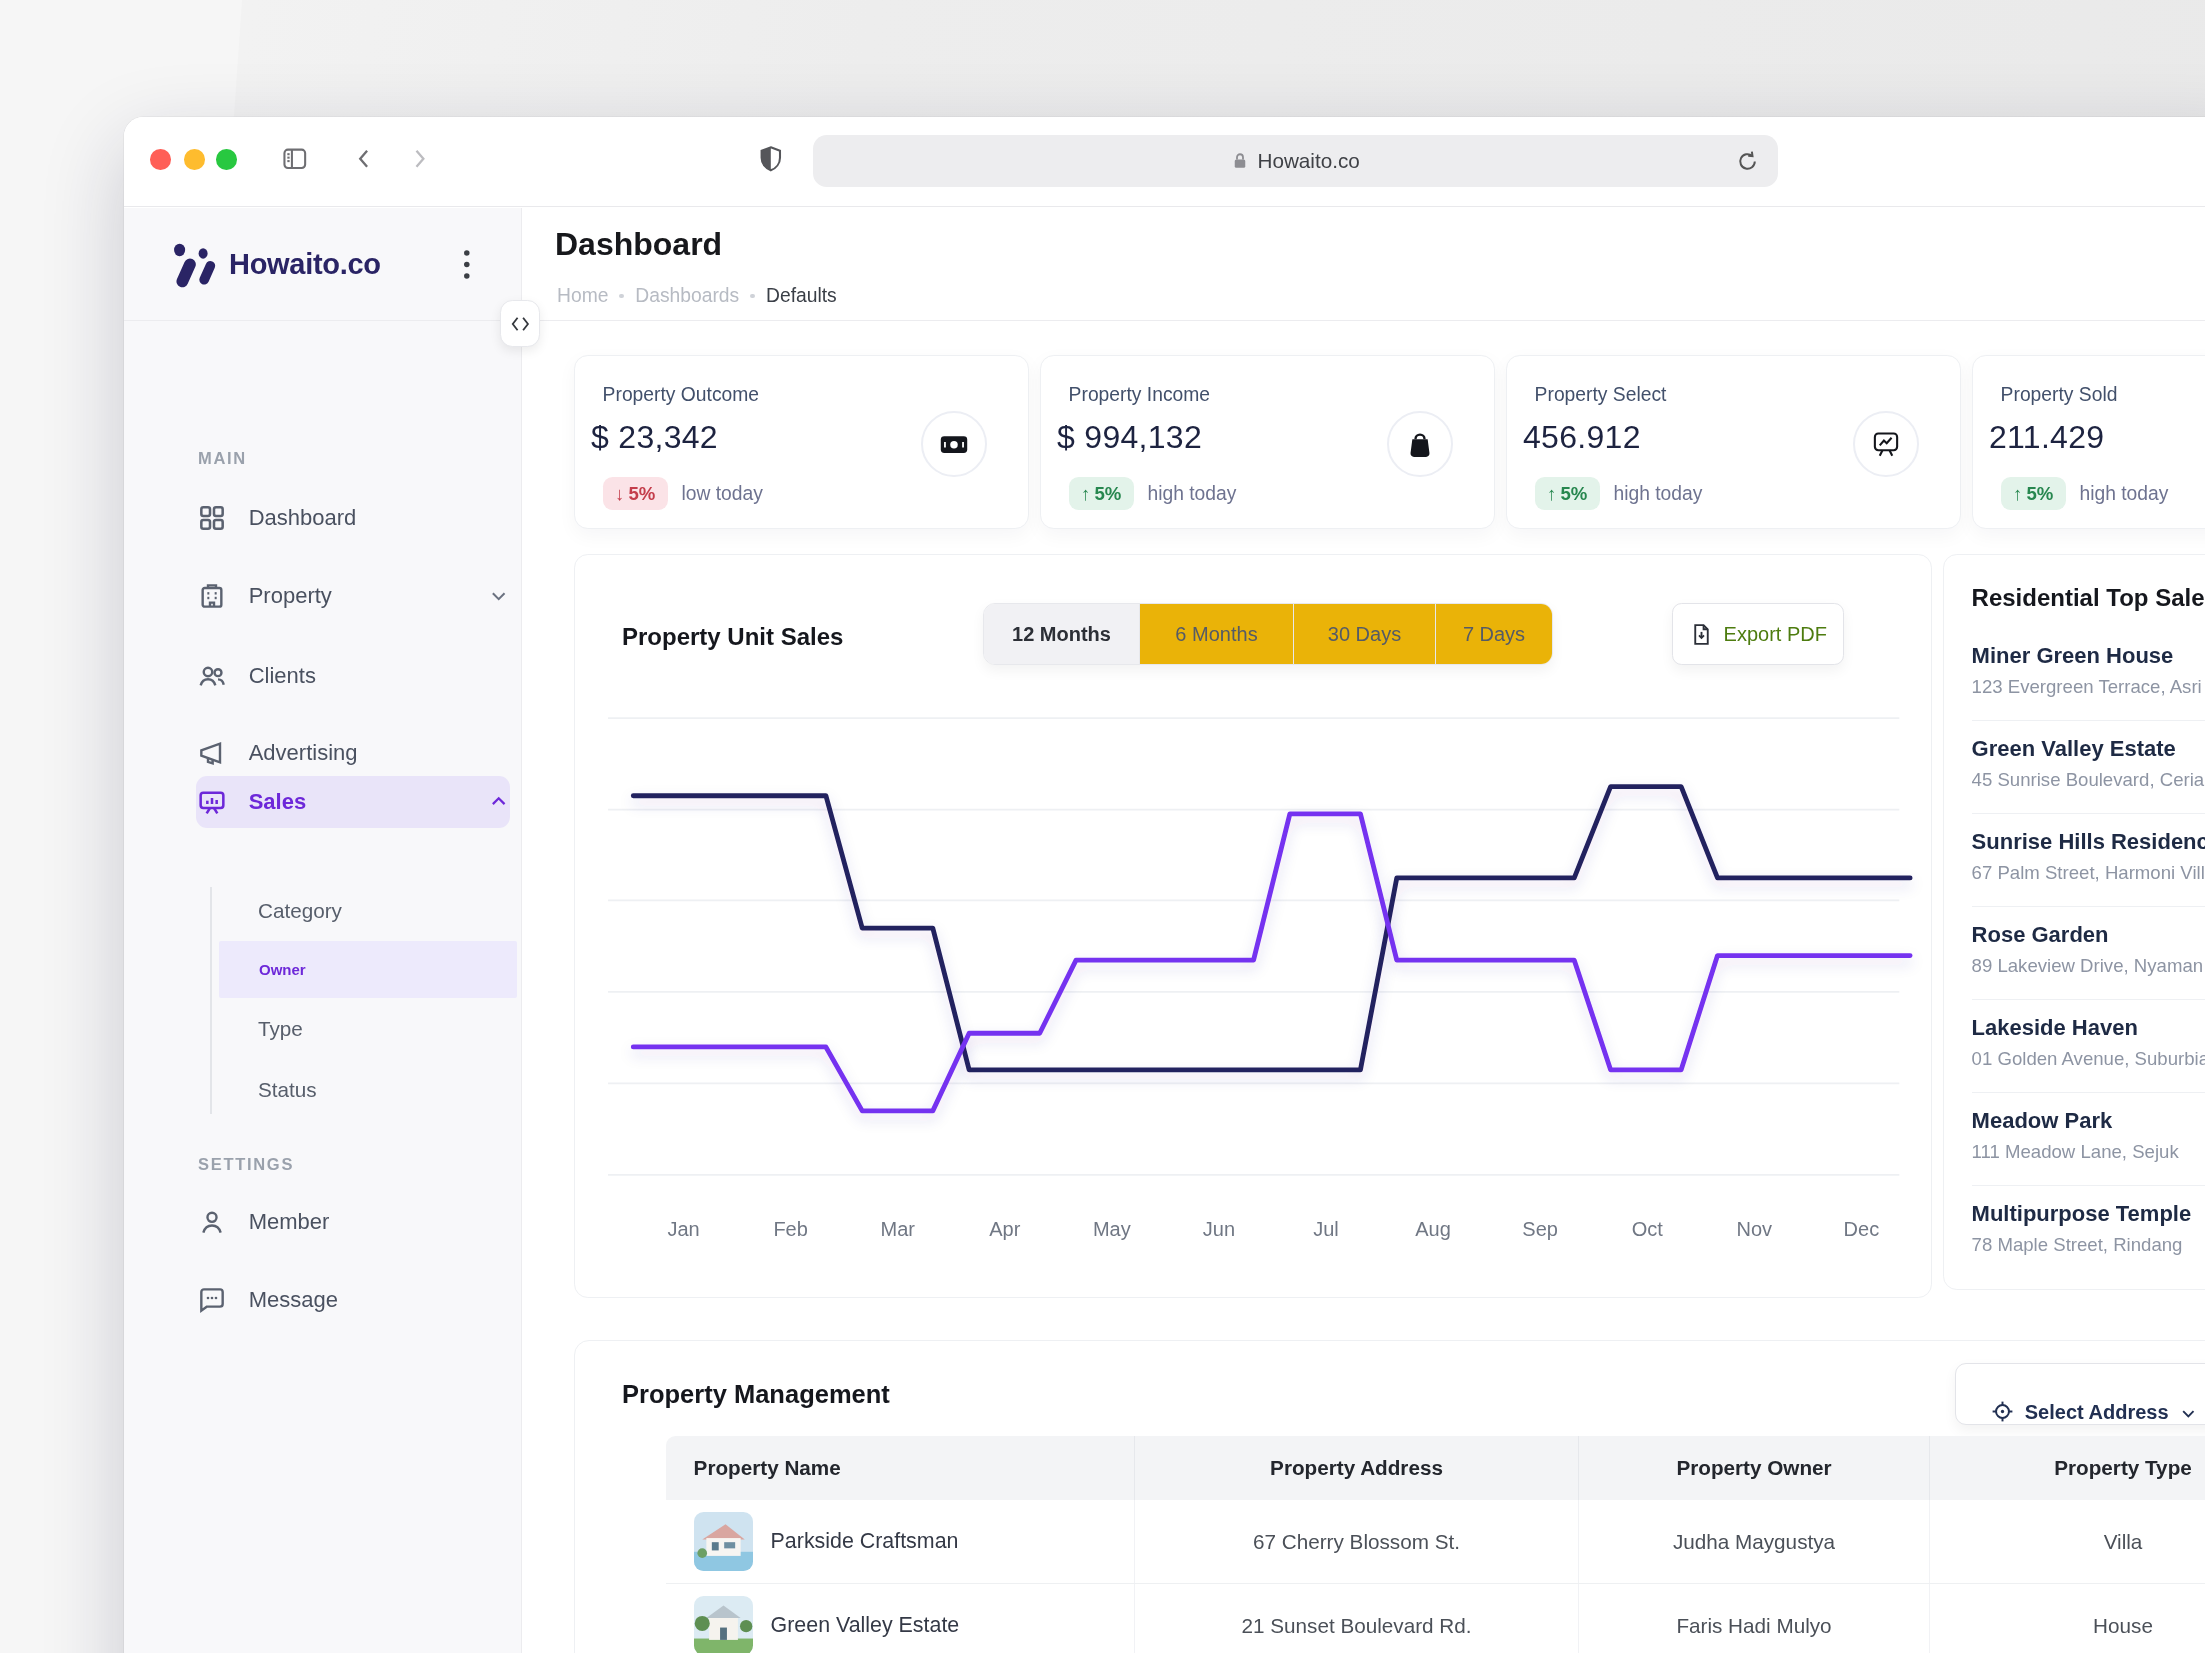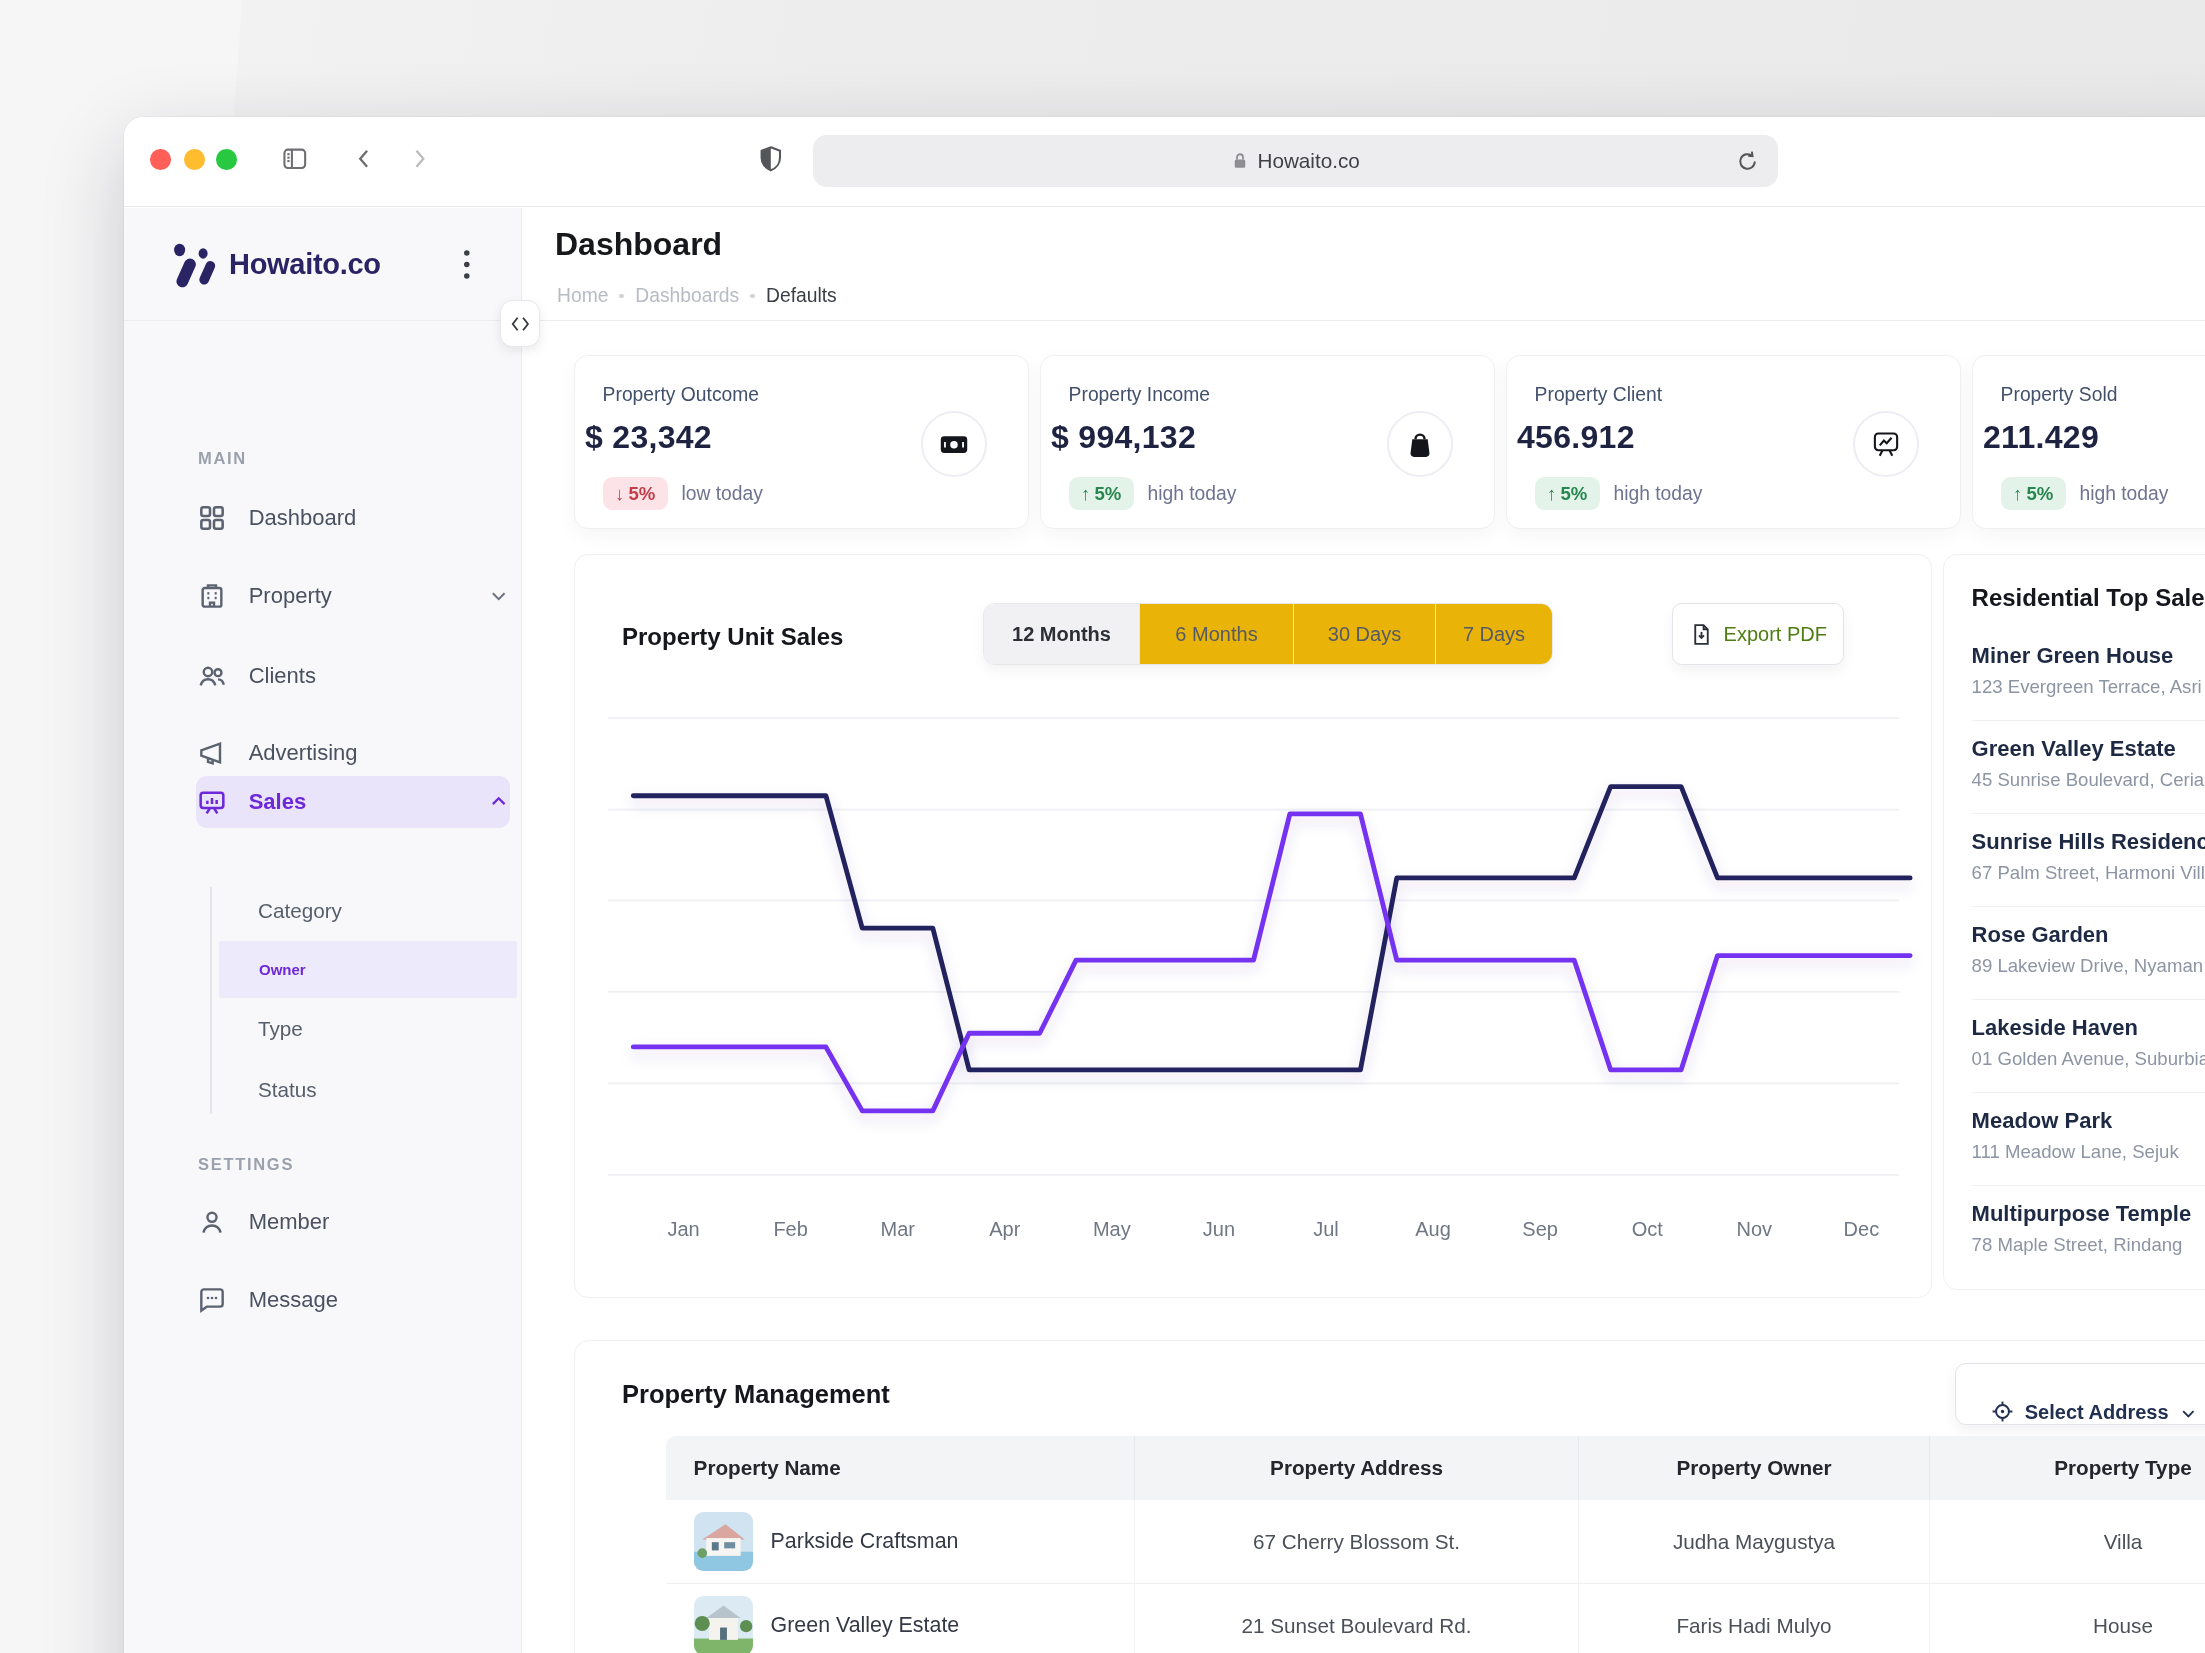--- a/index.html
+++ b/index.html
@@ -361,7 +361,7 @@
     </div>
 
     <div class="card stat" style="left:1382px">
-      <div class="t">Property Client</div>
+      <div class="t">Property Select</div>
       <div class="v">456.912</div>
       <div class="row">
         <span class="badge up">

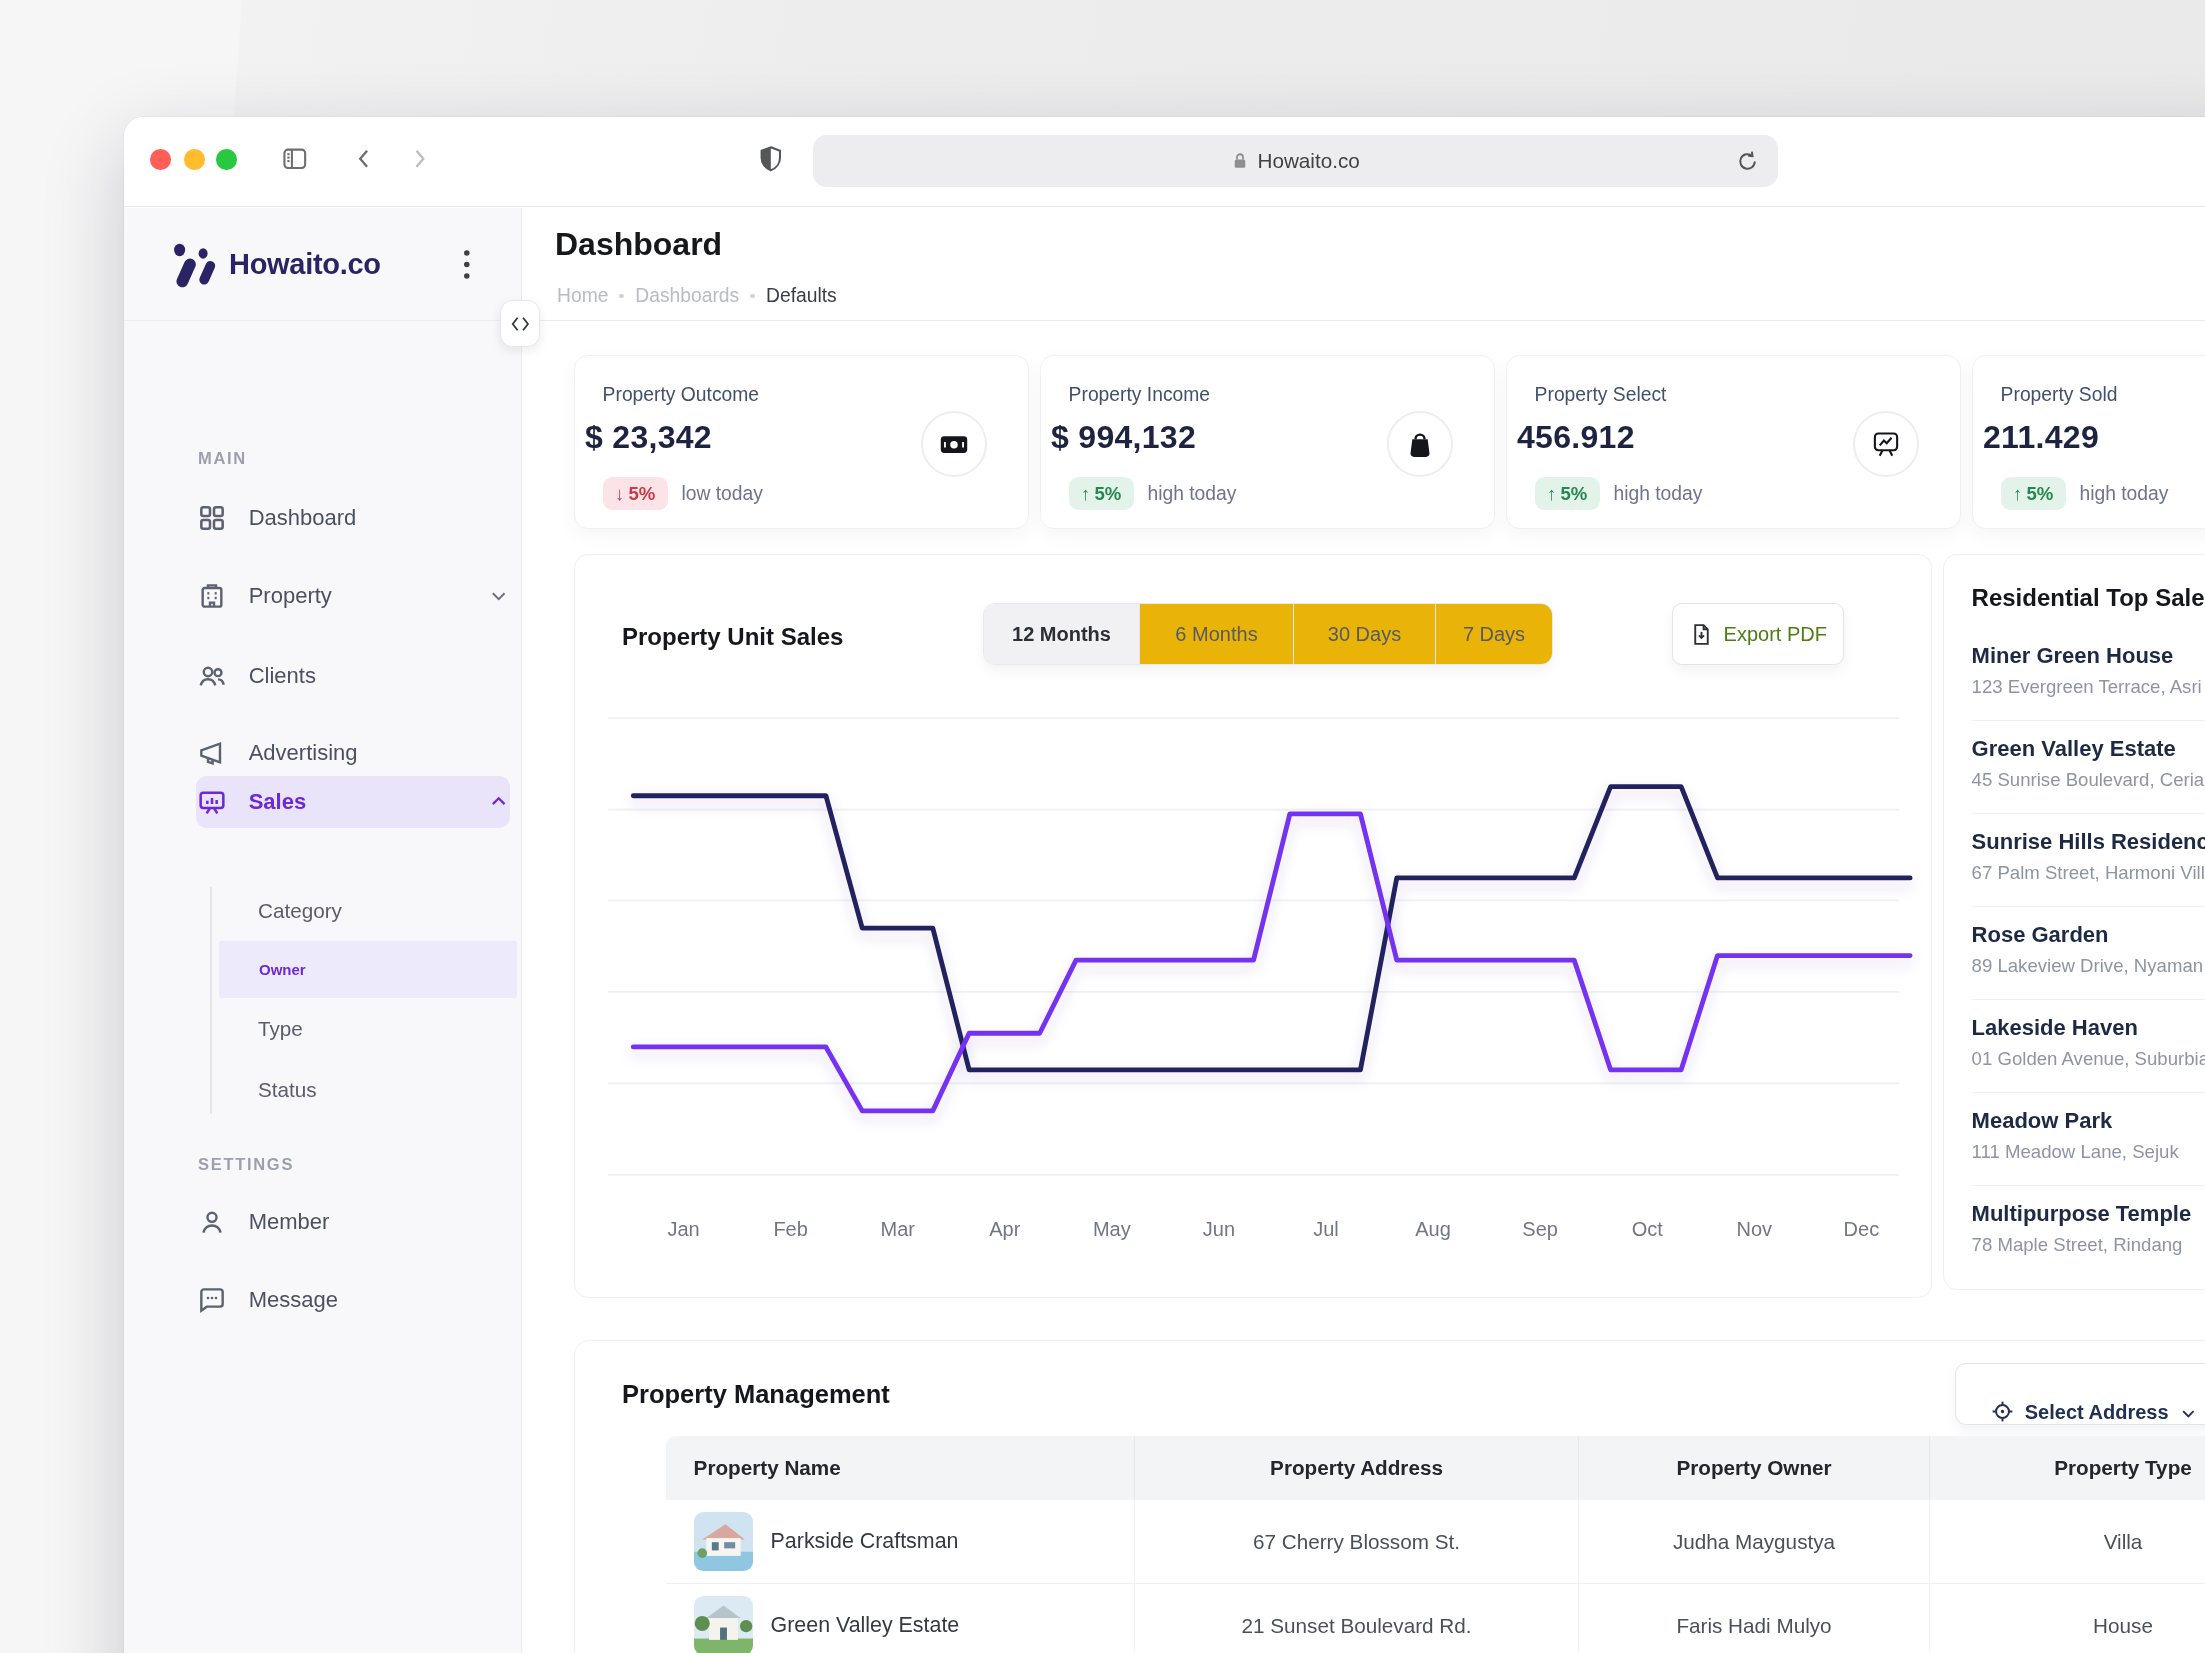--- a/index.html
+++ b/index.html
@@ -62,7 +62,7 @@
   .card { position:absolute; background:#fff; border:1.4px solid #eef0f3; border-radius:13.8px; }
   .stat { top:238px; width:455px; height:174px; box-shadow:0 6.9px 19.3px rgba(20,24,60,.04); }
   .stat .t { position:absolute; left:27.6px; top:27.6px; font-size:19.3px; color:#42506b; }
-  .stat .v { position:absolute; left:10px; top:63px; font-size:32px; font-weight:700; color:#1d2340; letter-spacing:0.3px; }
+  .stat .v { position:absolute; left:16px; top:63px; font-size:32px; font-weight:400; color:#1d2340; letter-spacing:0.3px; }
   .stat .row { position:absolute; left:27.6px; top:121px; display:flex; align-items:center; gap:13.8px; }
   .badge { display:inline-flex; align-items:center; gap:4.1px; padding:5.5px 12.4px; border-radius:9.6px;
            font-size:18.6px; font-weight:700; }

